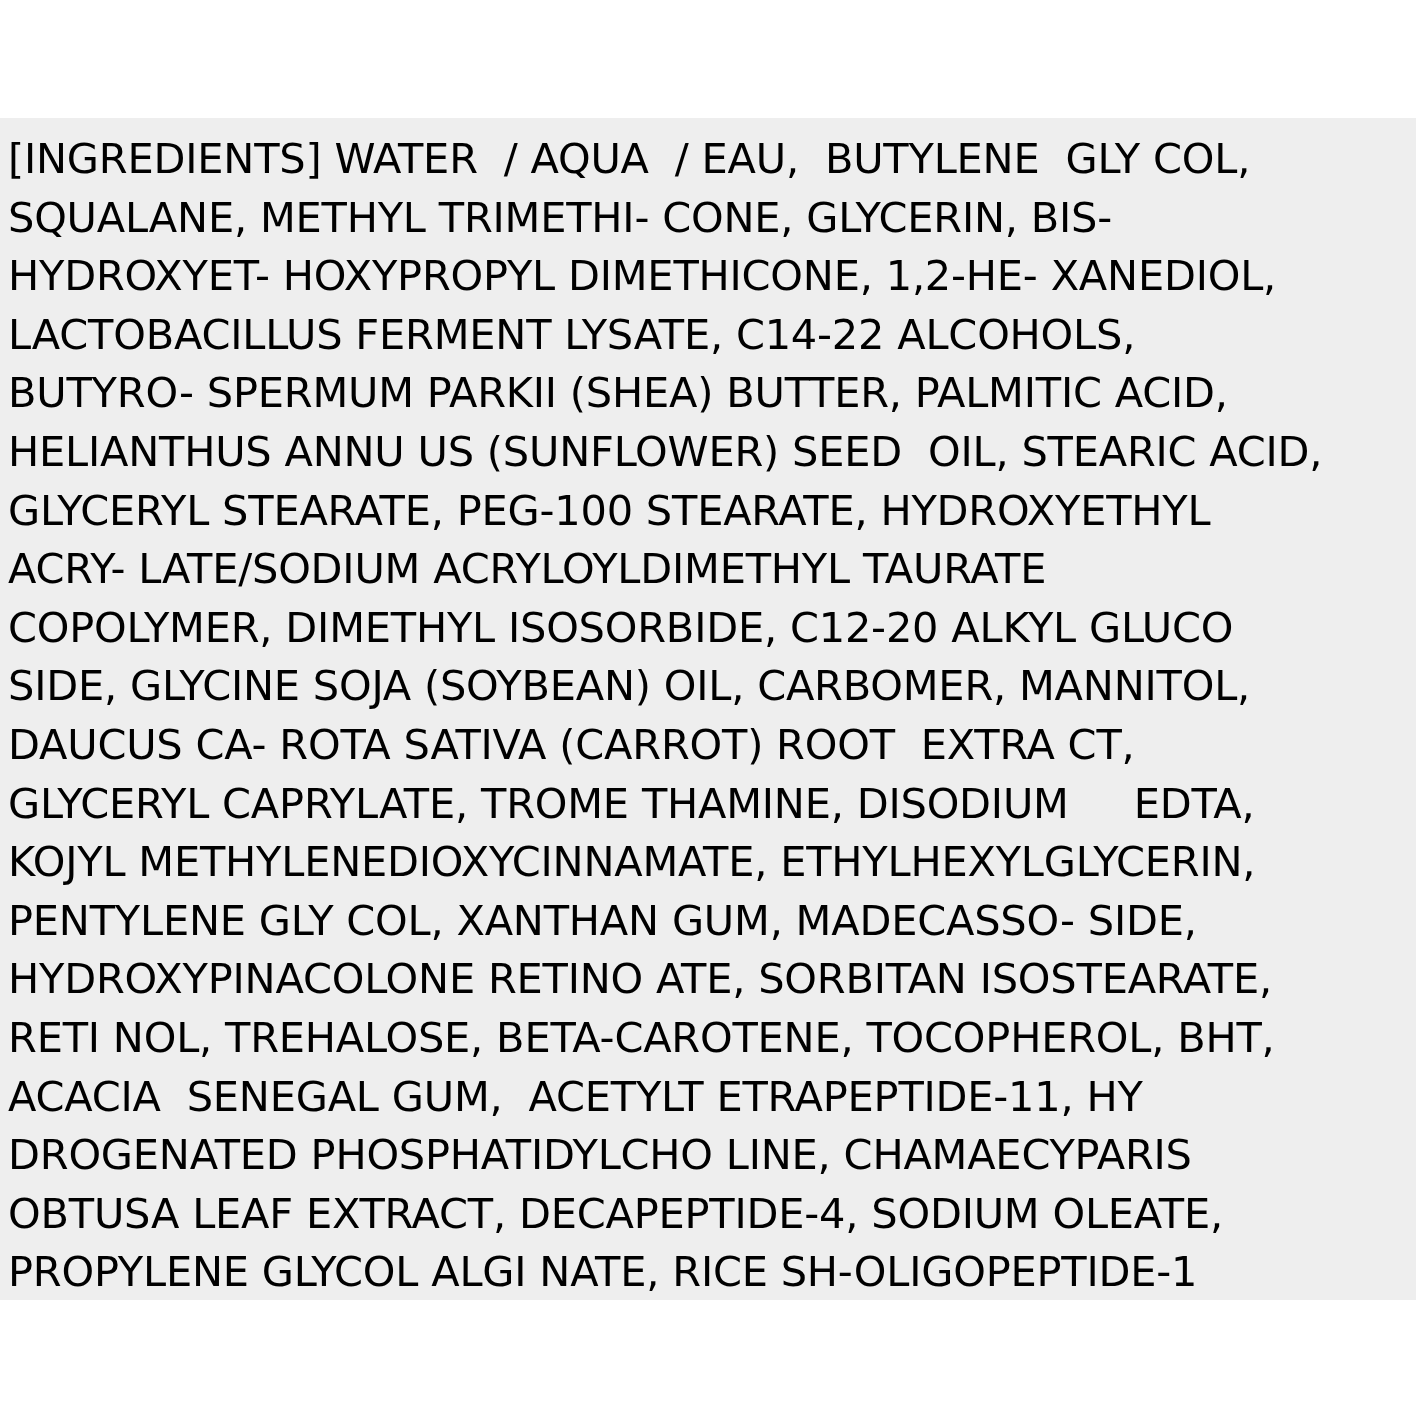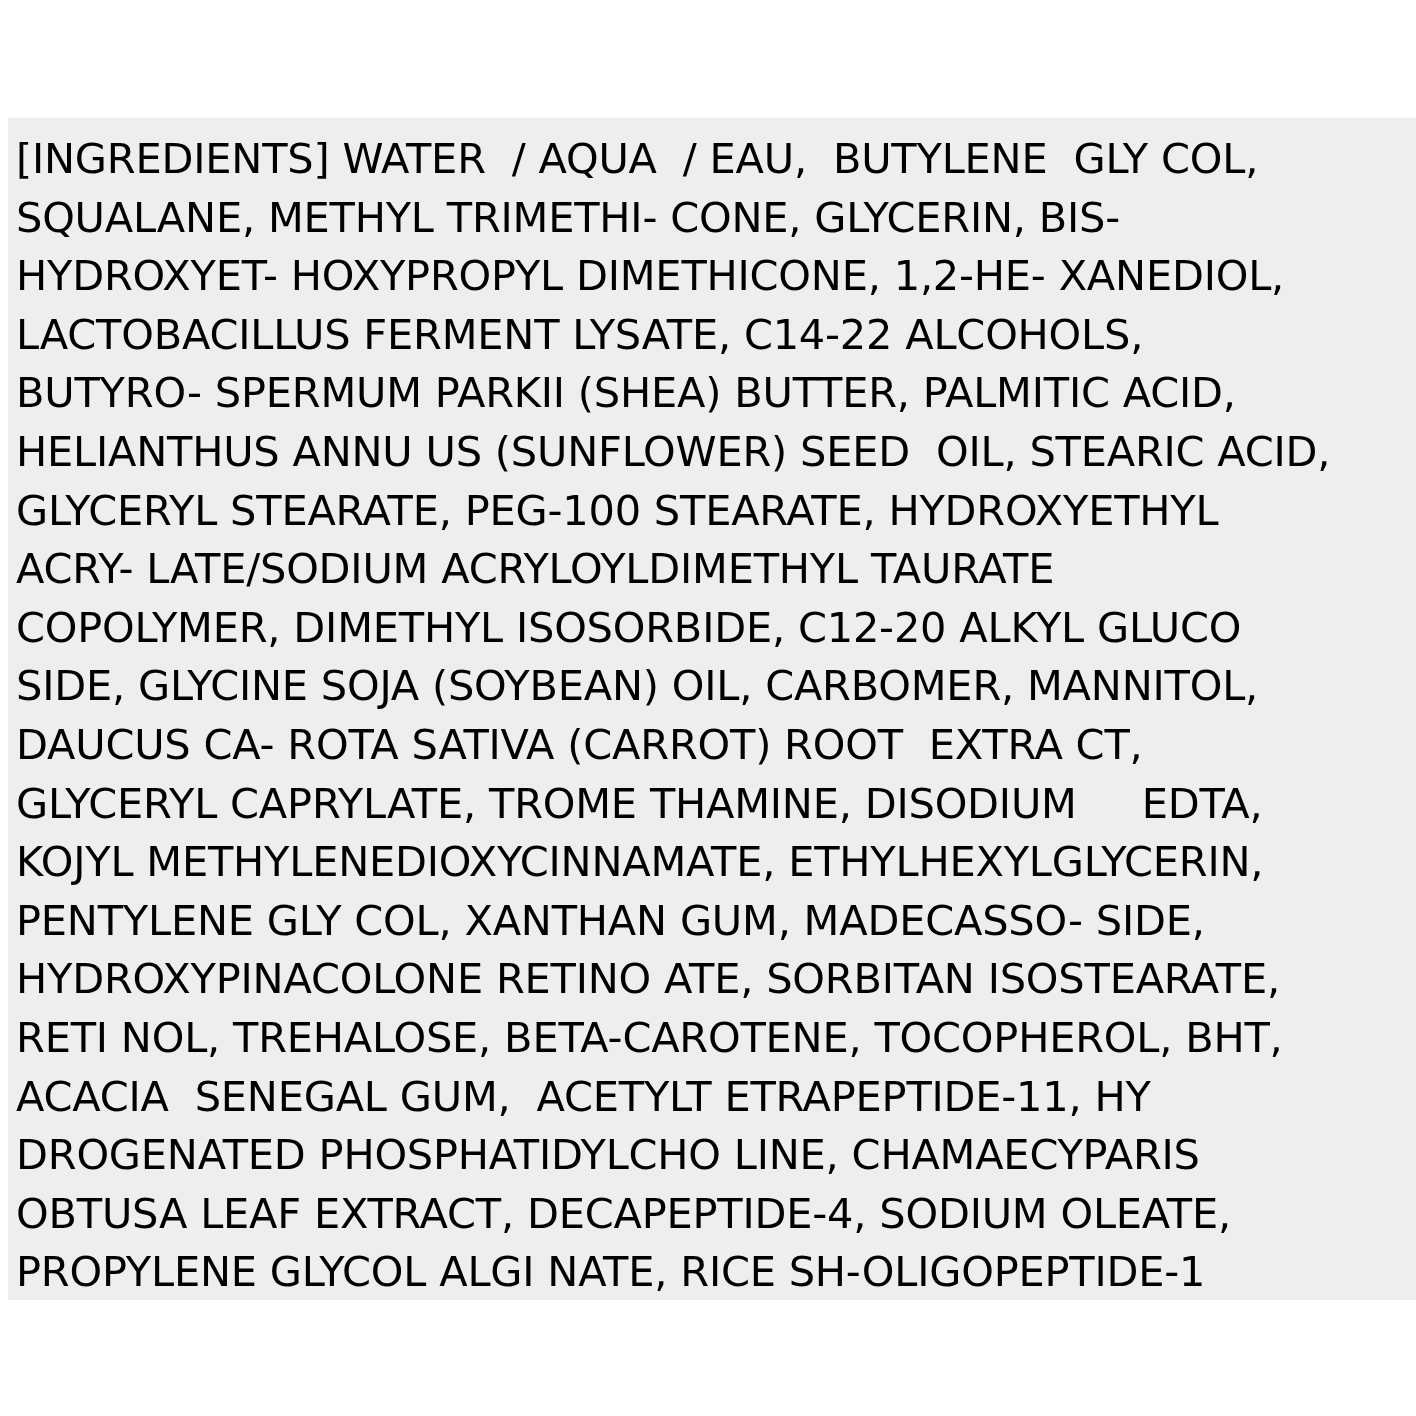--- a/index.html
+++ b/index.html
@@ -19,7 +19,6 @@
     height: 1416px;
     background: #ffffff;
     box-sizing: border-box;
-    margin-left: 8px;
   }
   .panel {
     position: absolute;

